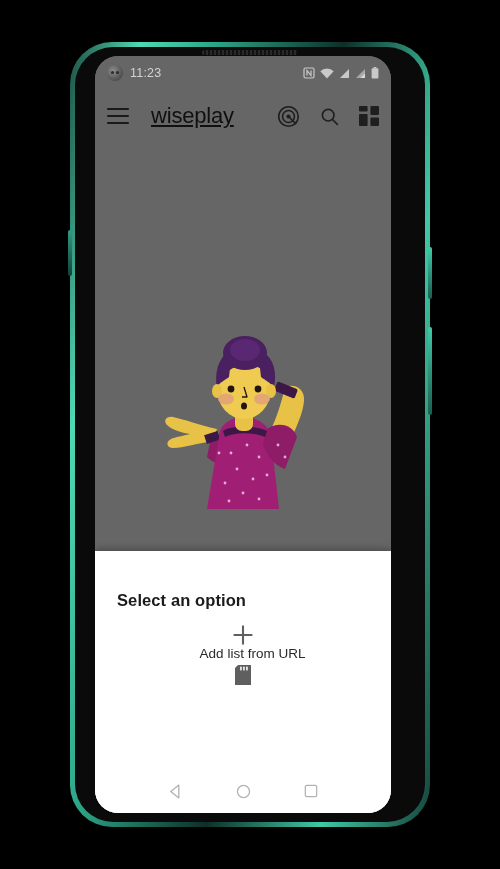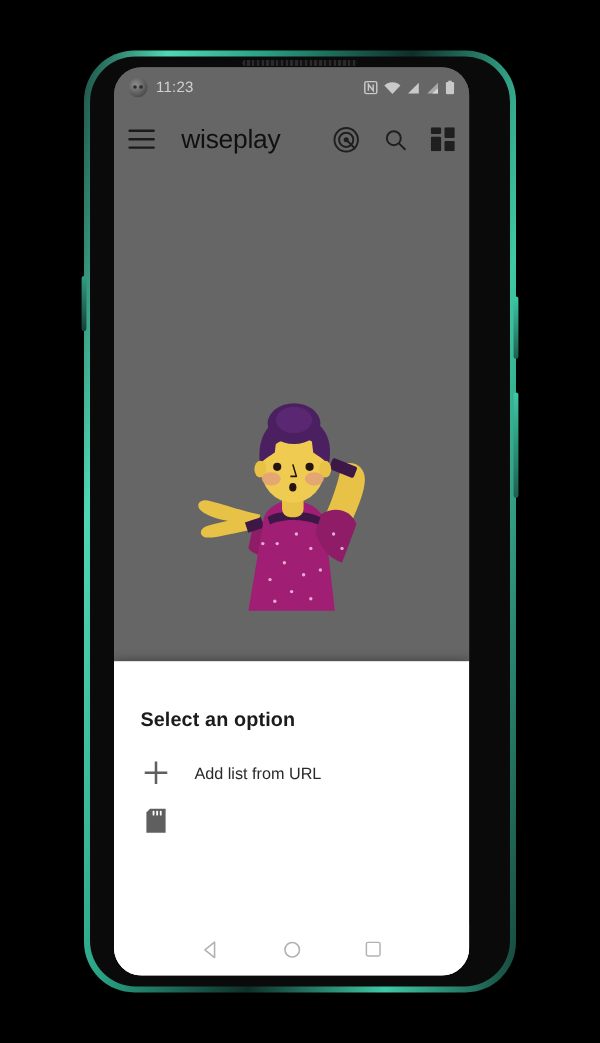--- a/index.html
+++ b/index.html
@@ -74,7 +74,7 @@
   .hamburger{width:22px;height:16px;display:flex;flex-direction:column;justify-content:space-between;cursor:pointer;}
   .hamburger i{display:block;height:2px;background:#1a1a1a;border-radius:1px;}
   .brand{
-    margin-left:22px;font-size:22px;color:#101010;letter-spacing:-.2px;font-weight:400;
+    margin-left:22px;font-size:22px;color:#101010;letter-spacing:-.2px;font-weight:400;text-decoration:underline;
   }
   .tb-actions{margin-left:auto;display:flex;align-items:center;gap:19px;}
   .tb-actions svg{display:block;cursor:pointer;}

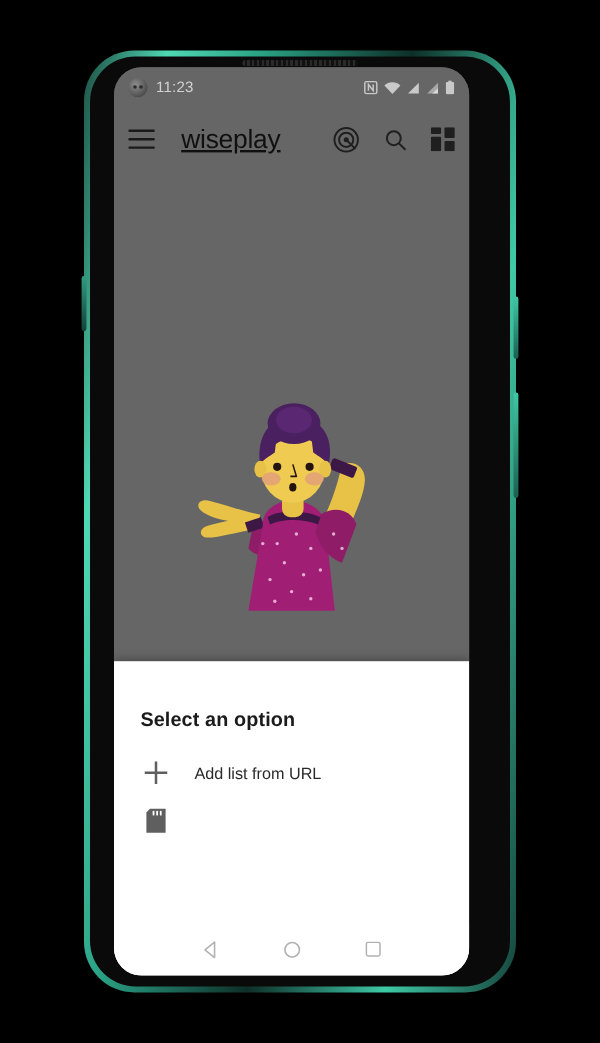--- a/index.html
+++ b/index.html
@@ -102,7 +102,7 @@
   }
   .sheet-list{margin-top:14px;}
   .sheet-row{
-    display:flex;align-items:center;height:40px;padding:0 22px;cursor:pointer;
+    display:flex;align-items:center;height:40px;padding:0 22px;cursor:pointer;flex-direction:column;
   }
   .sheet-row .ic{
     width:26px;min-width:26px;display:flex;align-items:center;justify-content:center;

